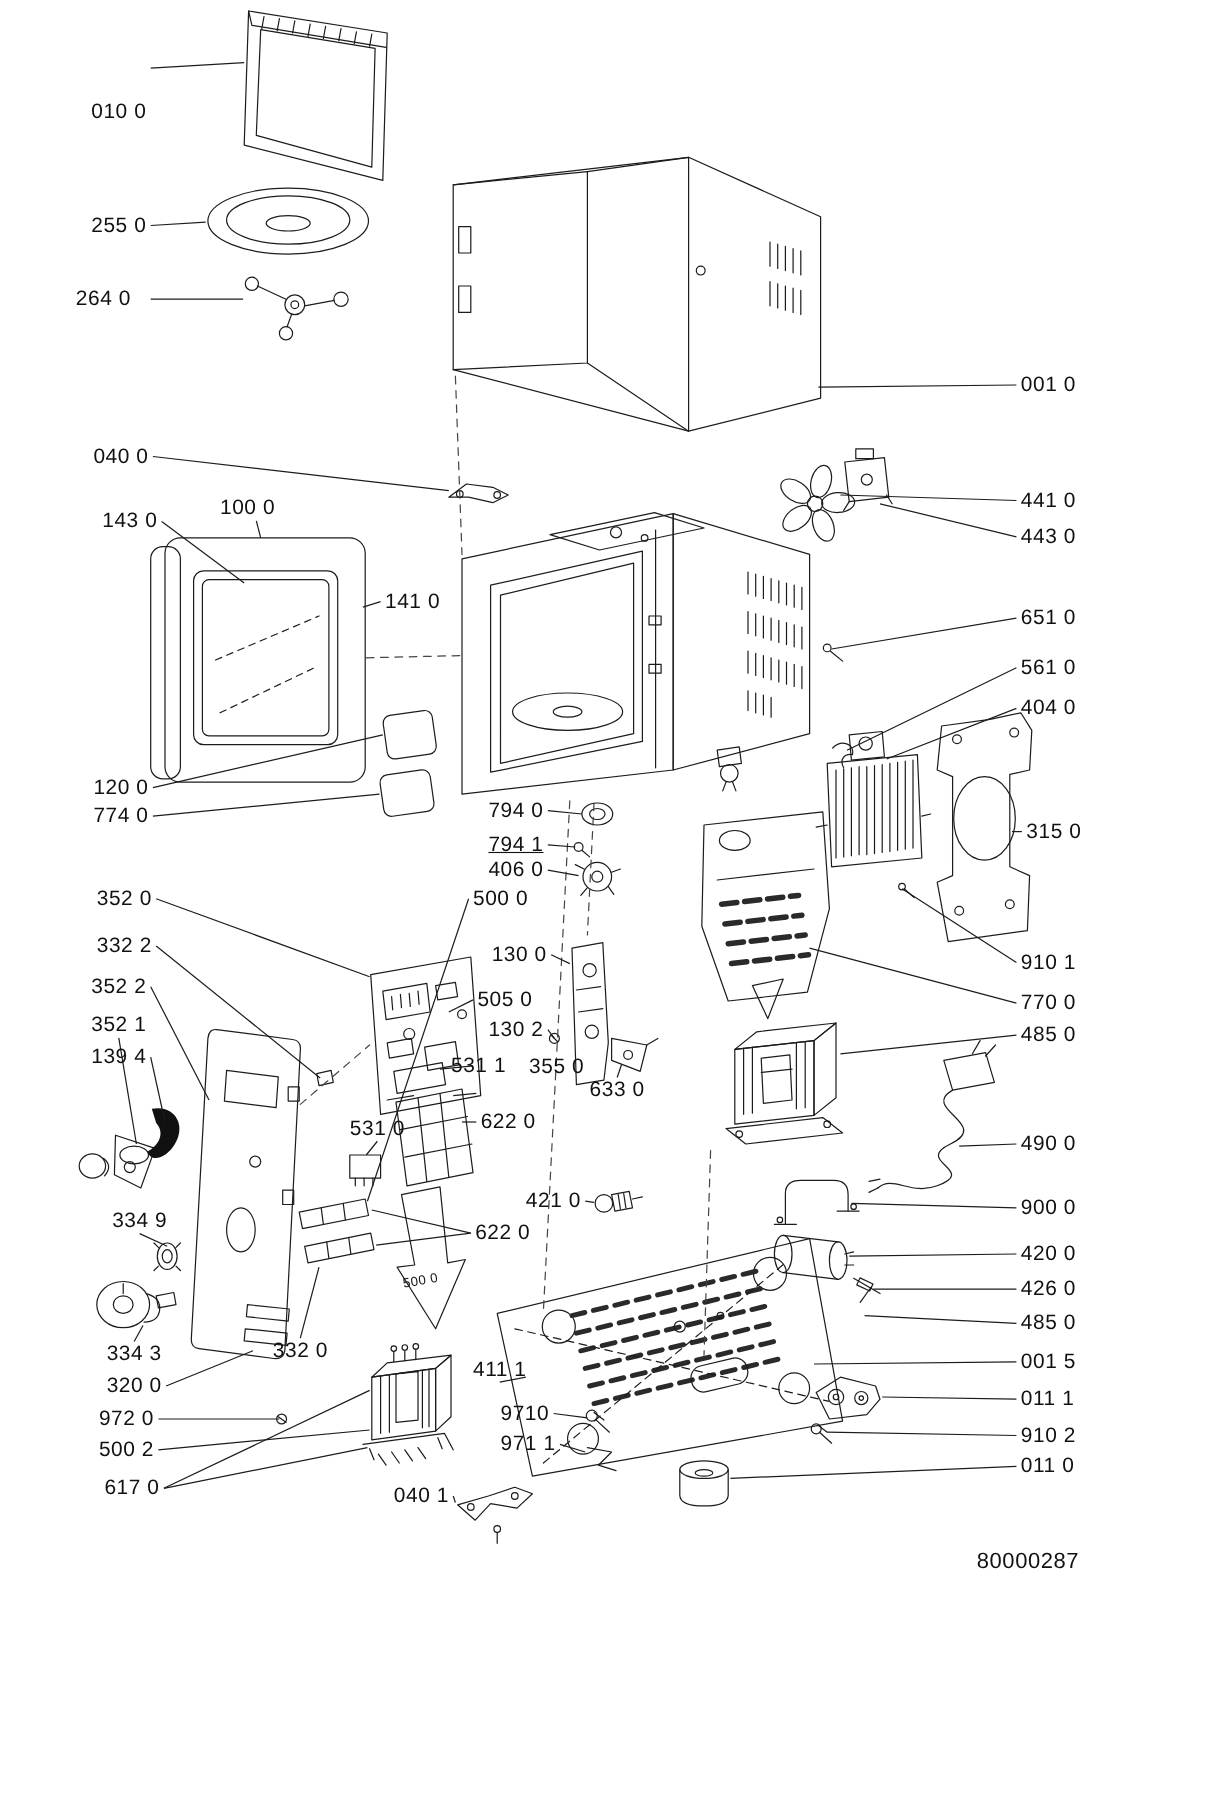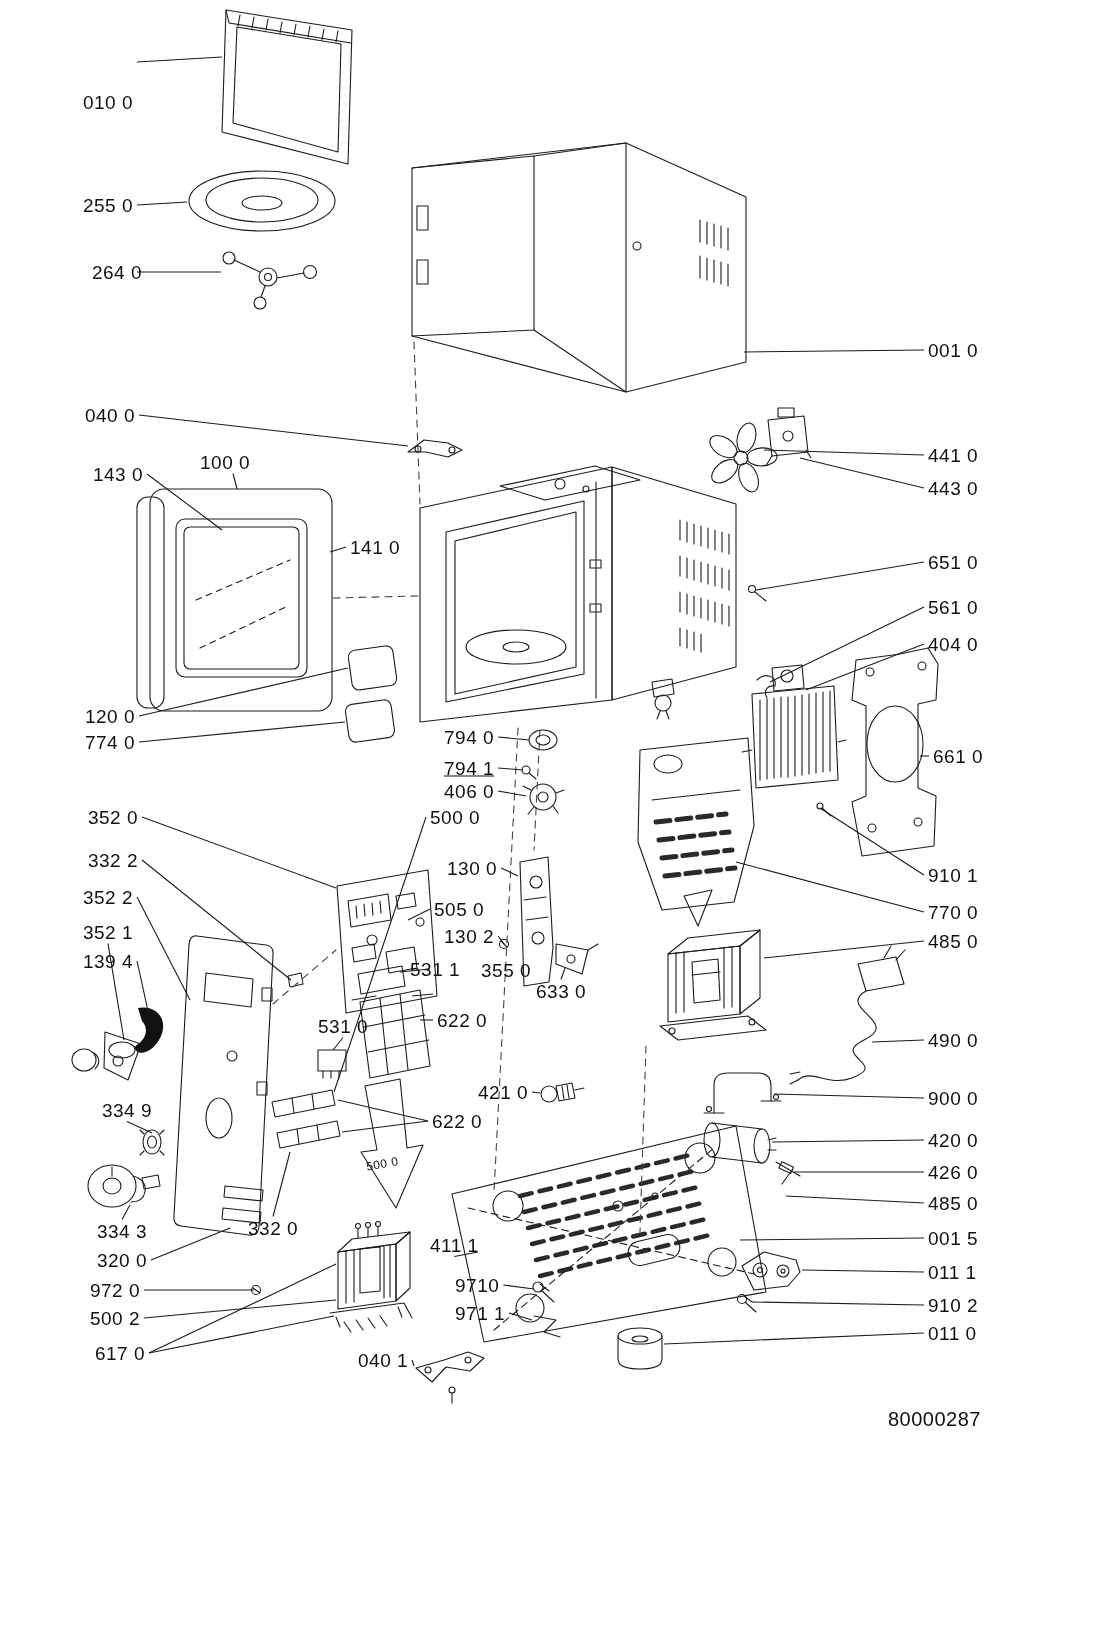--- a/index.html
+++ b/index.html
@@ -448,7 +448,7 @@
 
 <div class="part-label" style="left: 133px; top: 62px; transform: translate(-100%, -50%); margin-top: 40px;">010 0</div>
     <div class="part-label" style="left: 133px; top: 205px; transform: translate(-100%, -50%);">255 0</div>
-    <div class="part-label" style="left: 142px; top: 272px; transform: translate(-100%, -50%);">264 0</div>
+    <div class="part-label" style="left: 119px; top: 272px; transform: translate(-100%, -50%);">264 0</div>
     <div class="part-label" style="left: 928px; top: 350px; transform: translate(0px, -50%);">001 0</div>
     <div class="part-label" style="left: 135px; top: 415px; transform: translate(-100%, -50%);">040 0</div>
     <div class="part-label" style="left: 143px; top: 474px; transform: translate(-100%, -50%);">143 0</div>

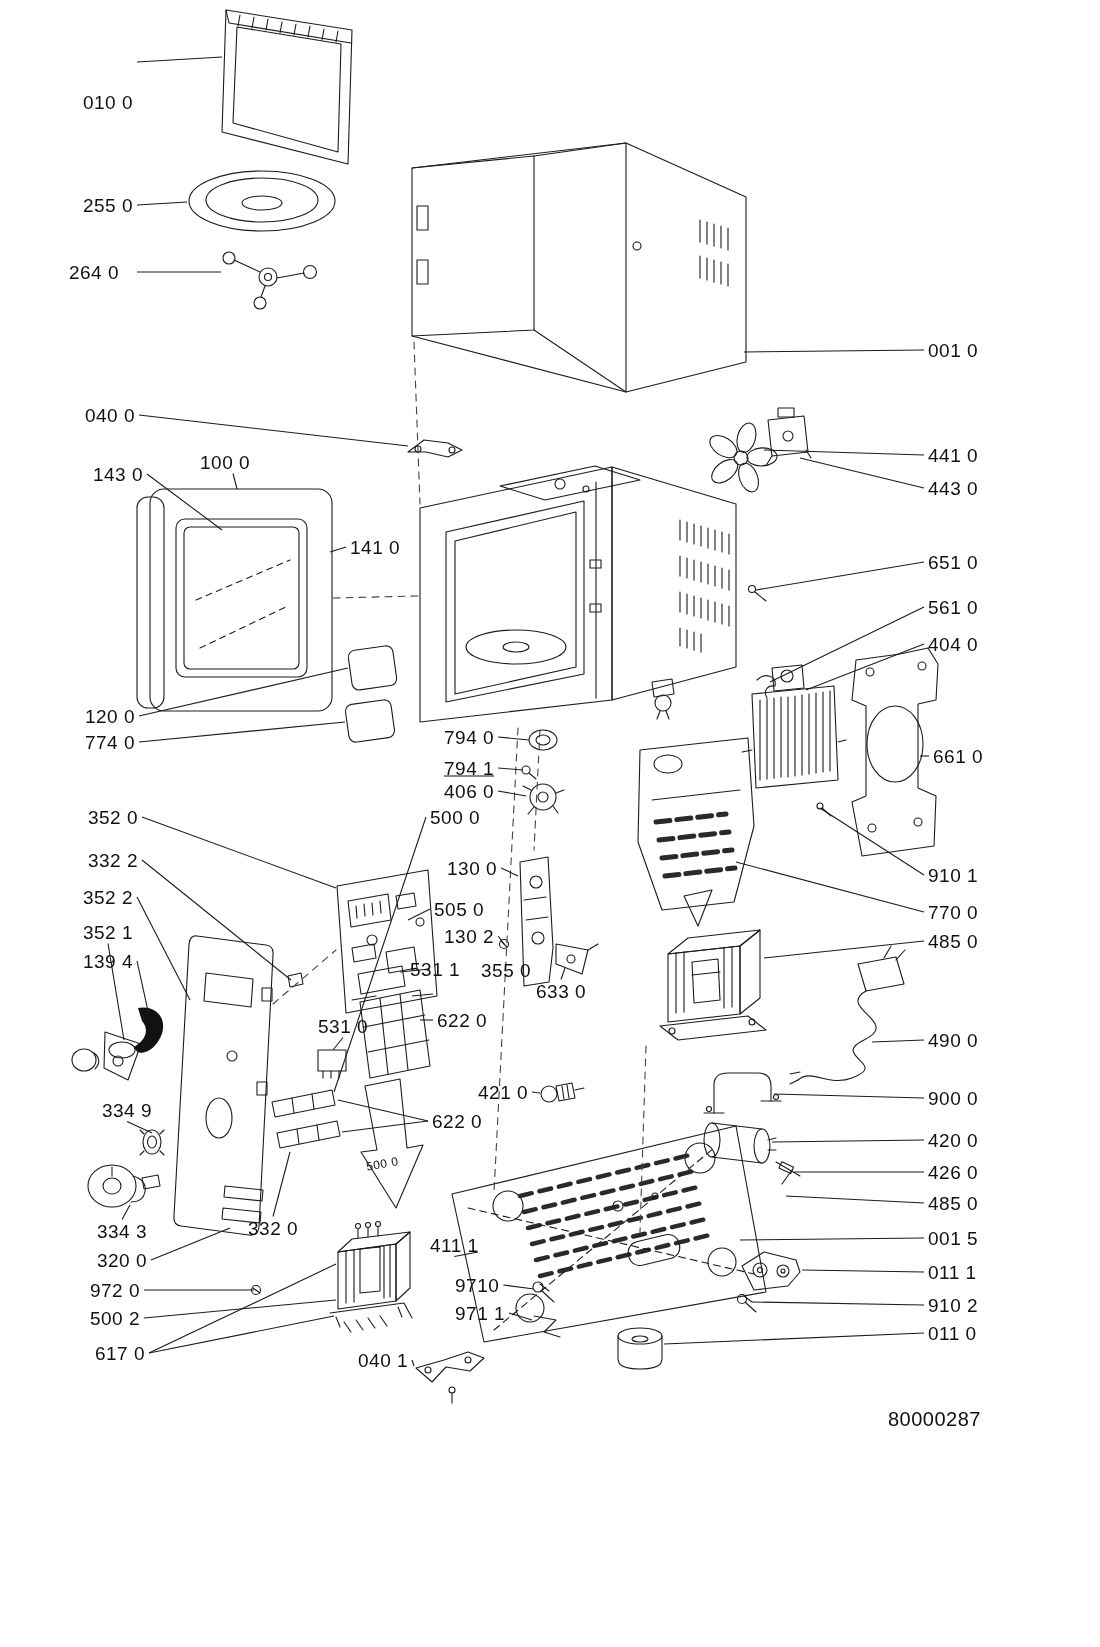--- a/index.html
+++ b/index.html
@@ -465,7 +465,7 @@
     <div class="part-label" style="left: 444px; top: 768px; transform: translate(0px, -50%); text-decoration: underline;">794 1</div>
     <div class="part-label" style="left: 444px; top: 791px; transform: translate(0px, -50%);">406 0</div>
     <div class="part-label" style="left: 430px; top: 817px; transform: translate(0px, -50%);">500 0</div>
-    <div class="part-label" style="left: 933px; top: 756px; transform: translate(0px, -50%);">661 0</div>
+    <div class="part-label" style="left: 933px; top: 756px; transform: translate(0px, -50%);">315 0</div>
     <div class="part-label" style="left: 138px; top: 817px; transform: translate(-100%, -50%);">352 0</div>
     <div class="part-label" style="left: 138px; top: 860px; transform: translate(-100%, -50%);">332 2</div>
     <div class="part-label" style="left: 133px; top: 897px; transform: translate(-100%, -50%);">352 2</div>

